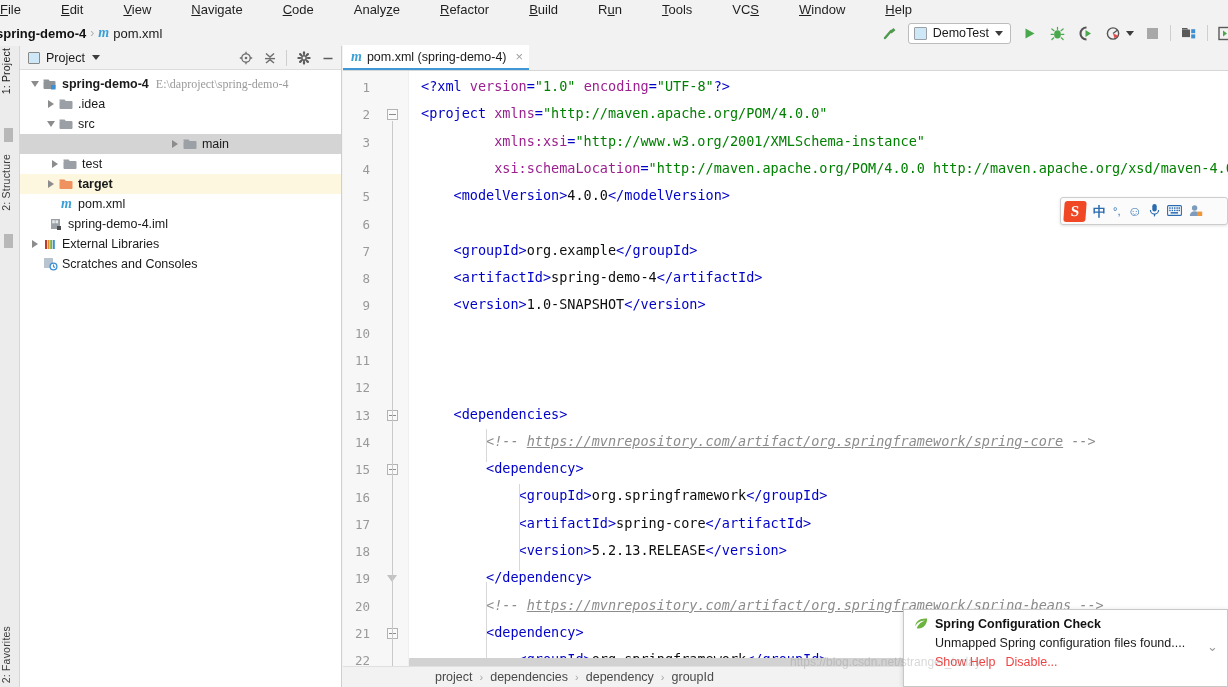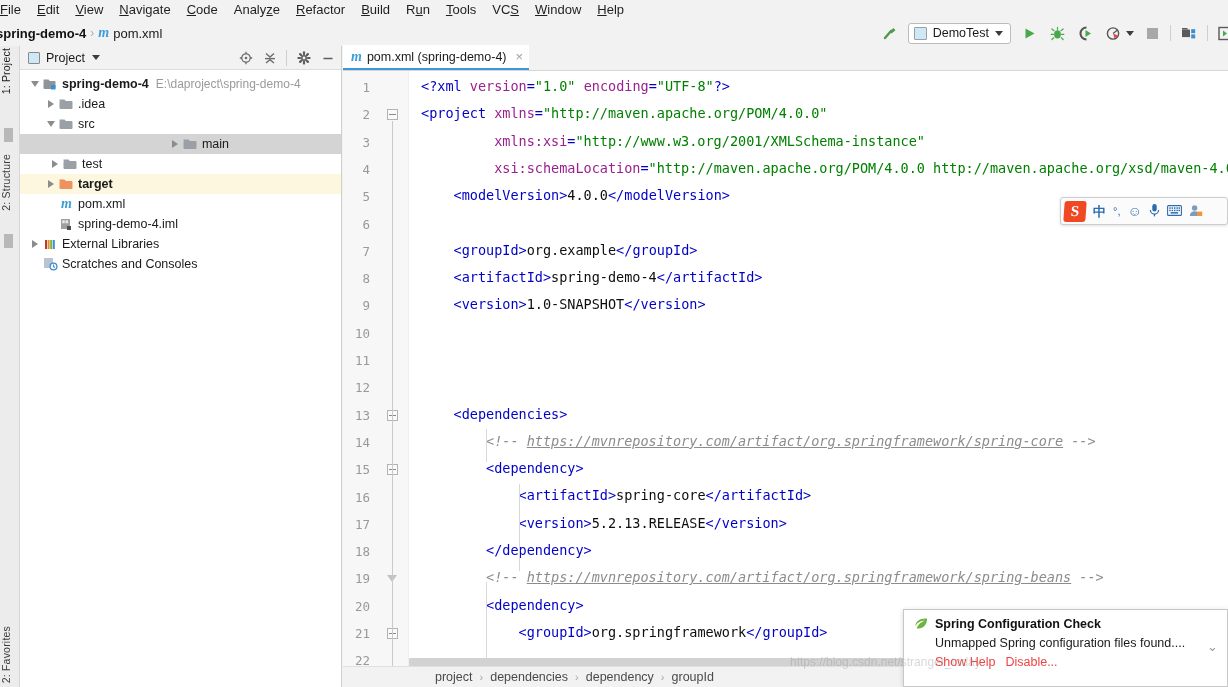--- a/index.html
+++ b/index.html
@@ -24,7 +24,7 @@
   }
   .menu-item {
     font-size: 13px; color: #1f1f1f; padding: 1px 8px;
-    white-space: nowrap; line-height: 18px; cursor: default;
+    white-space: nowrap; line-height: 18px; cursor: default; margin-left: 24px;
   }
   .menu-item:first-child { margin-left: -8px; }
   .menu-item .mn { text-decoration: underline; }

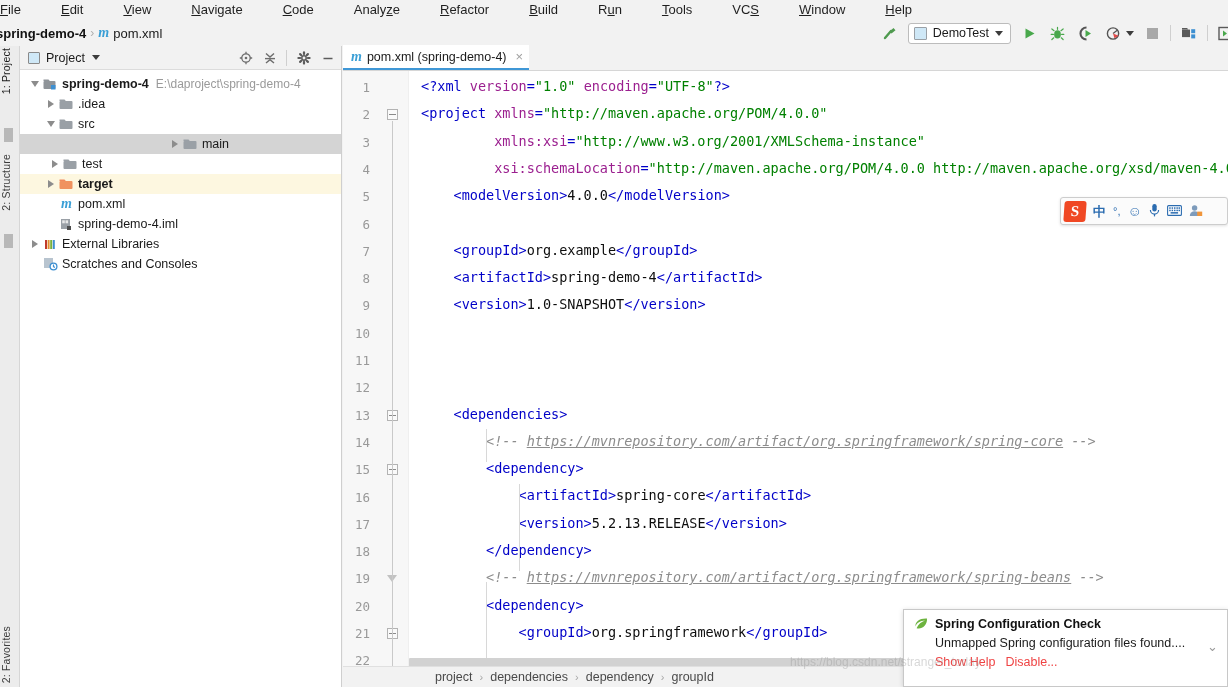--- a/index.html
+++ b/index.html
@@ -117,7 +117,7 @@
   .ticon { width: 17px; flex: 0 0 17px; display: flex; align-items: center; justify-content: center; margin-right: 3px; }
   .tlabel { color: #1a1a1a; }
   .tlabel.bold { font-weight: bold; }
-  .tpath { color: #9a9a9a; margin-left: 7px; font-size: 12px; }
+  .tpath { color: #9a9a9a; margin-left: 7px; font-size: 12px; font-family: Liberation Serif, serif; }
 
   
   #editor-area {

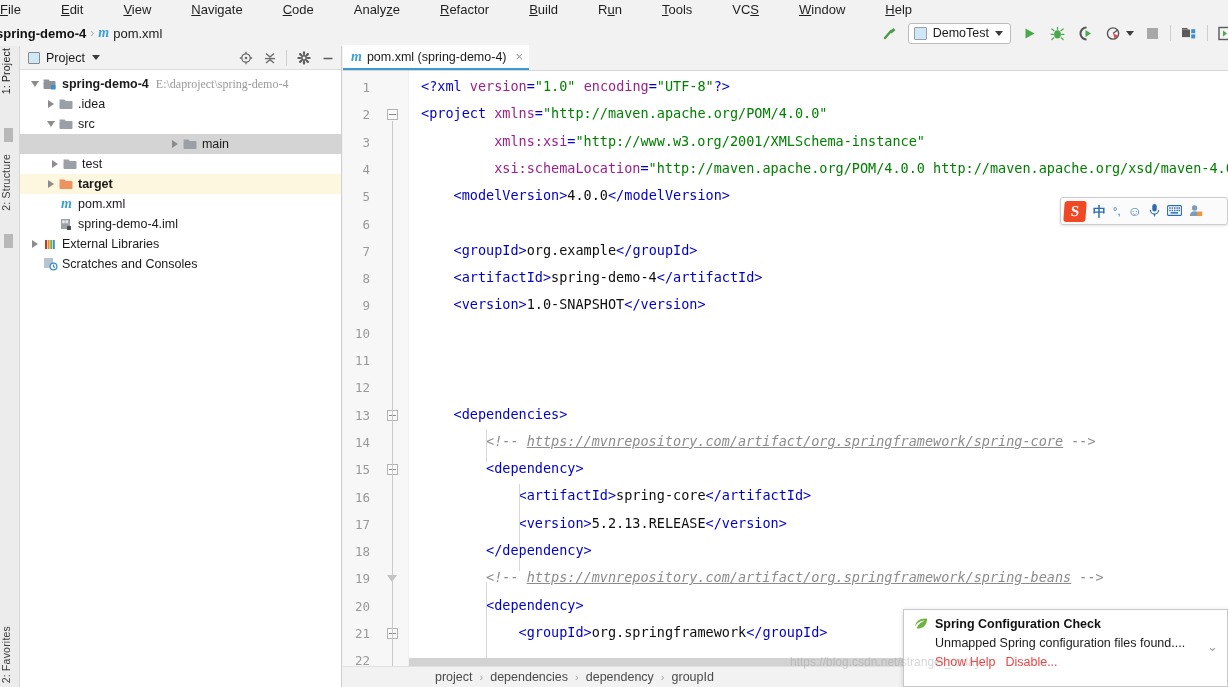--- a/index.html
+++ b/index.html
@@ -474,7 +474,7 @@
           </span>
           <span class="tlabel">pom.xml</span>
         </div>
-        <div class="tnode" style="padding-left: 24px;">
+        <div class="tnode" style="padding-left: 14px;">
           <span class="tw"></span>
           <span class="ticon">
             <svg width="14" height="13" viewBox="0 0 14 13">

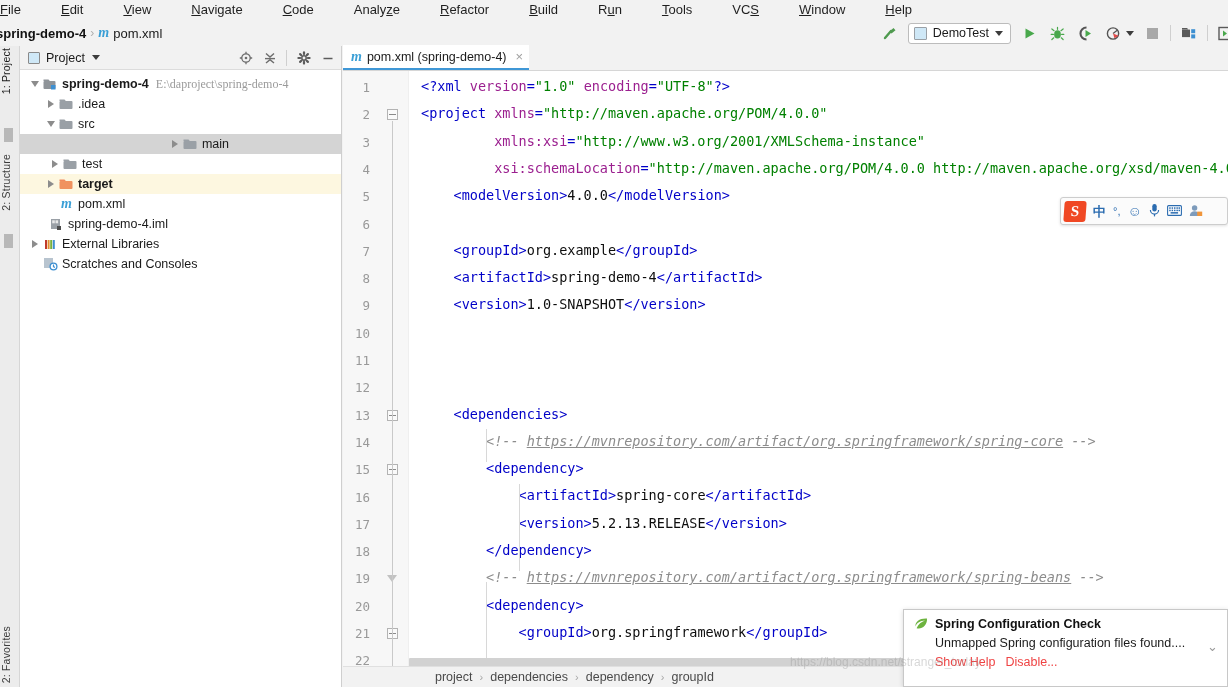--- a/index.html
+++ b/index.html
@@ -581,6 +581,7 @@
           <div class="cline"><span class="t-txt">    </span><span class="t-punct">&lt;</span><span class="t-tag">dependencies</span><span class="t-punct">&gt;</span></div>
           <div class="cline"><span class="t-txt">        </span><span class="t-cmt">&lt;!-- </span><span class="t-link">https://mvnrepository.com/artifact/org.springframework/spring-core</span><span class="t-cmt"> --&gt;</span></div>
           <div class="cline"><span class="t-txt">        </span><span class="t-punct">&lt;</span><span class="t-tag">dependency</span><span class="t-punct">&gt;</span></div>
+          <div class="cline"><span class="t-txt">            </span><span class="t-punct">&lt;</span><span class="t-tag">groupId</span><span class="t-punct">&gt;</span><span class="t-txt">org.springframework</span><span class="t-punct">&lt;/</span><span class="t-tag">groupId</span><span class="t-punct">&gt;</span></div>
           <div class="cline"><span class="t-txt">            </span><span class="t-punct">&lt;</span><span class="t-tag">artifactId</span><span class="t-punct">&gt;</span><span class="t-txt">spring-core</span><span class="t-punct">&lt;/</span><span class="t-tag">artifactId</span><span class="t-punct">&gt;</span></div>
           <div class="cline"><span class="t-txt">            </span><span class="t-punct">&lt;</span><span class="t-tag">version</span><span class="t-punct">&gt;</span><span class="t-txt">5.2.13.RELEASE</span><span class="t-punct">&lt;/</span><span class="t-tag">version</span><span class="t-punct">&gt;</span></div>
           <div class="cline"><span class="t-txt">        </span><span class="t-punct">&lt;/</span><span class="t-tag">dependency</span><span class="t-punct">&gt;</span></div>

